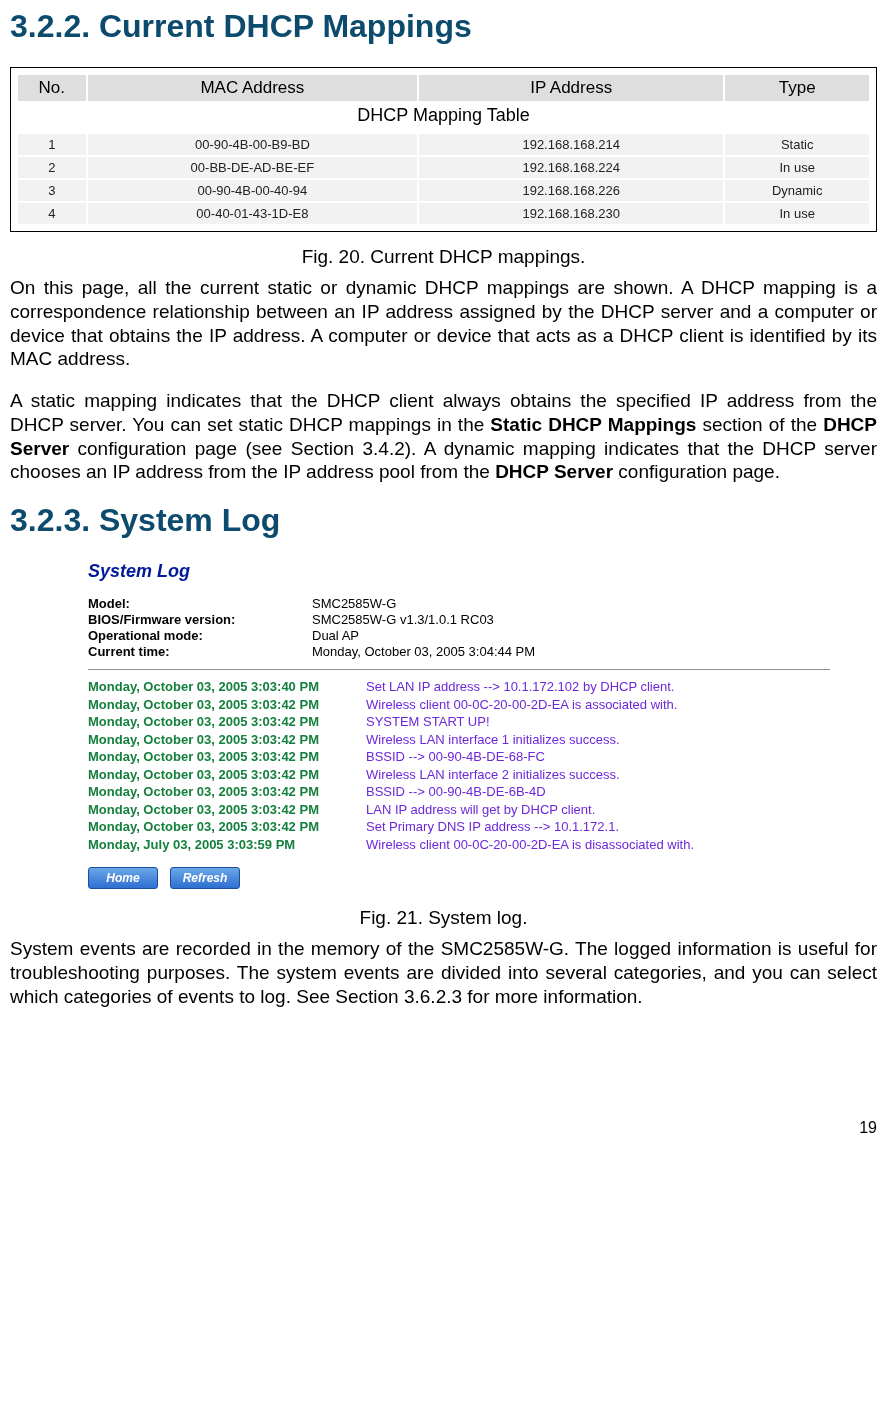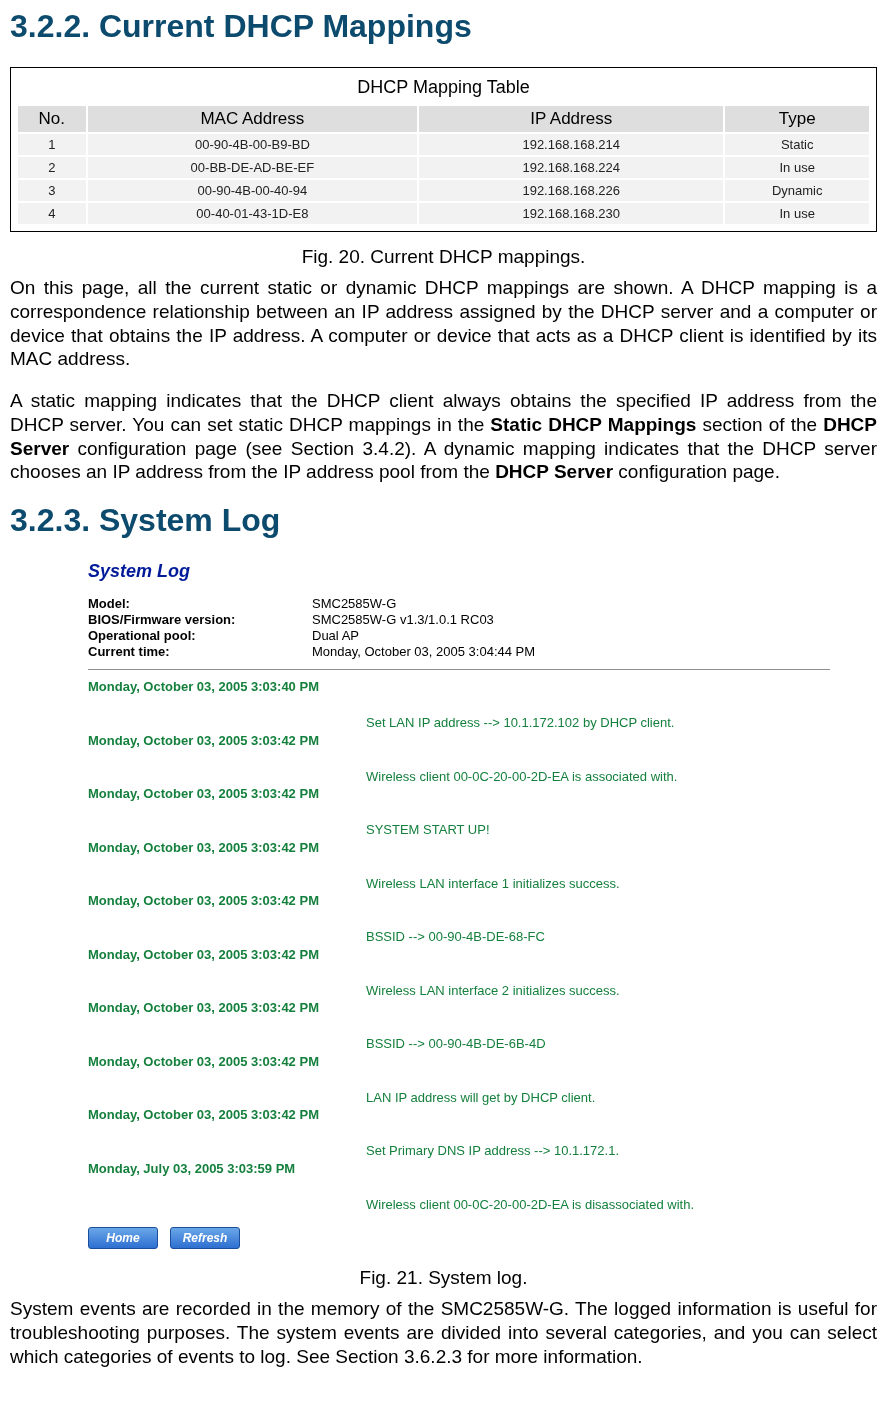--- a/index.html
+++ b/index.html
@@ -148,14 +148,14 @@
   <table class="dhcp-table">
     <tbody>
         <tr>
-          <td class="dhcp-title" colspan="4">DHCP Mapping Table</td>
-        </tr>
-    <tr>
       <td class="dhcp-th" style="width:8%">No.</td>
       <td class="dhcp-th" style="width:39%">MAC Address</td>
       <td class="dhcp-th" style="width:36%">IP Address</td>
       <td class="dhcp-th" style="width:17%">Type</td>
     </tr>
+    <tr>
+          <td class="dhcp-title" colspan="4">DHCP Mapping Table</td>
+        </tr>
     <tr>
       <td class="dhcp-td">1</td>
       <td class="dhcp-td">00-90-4B-00-B9-BD</td>

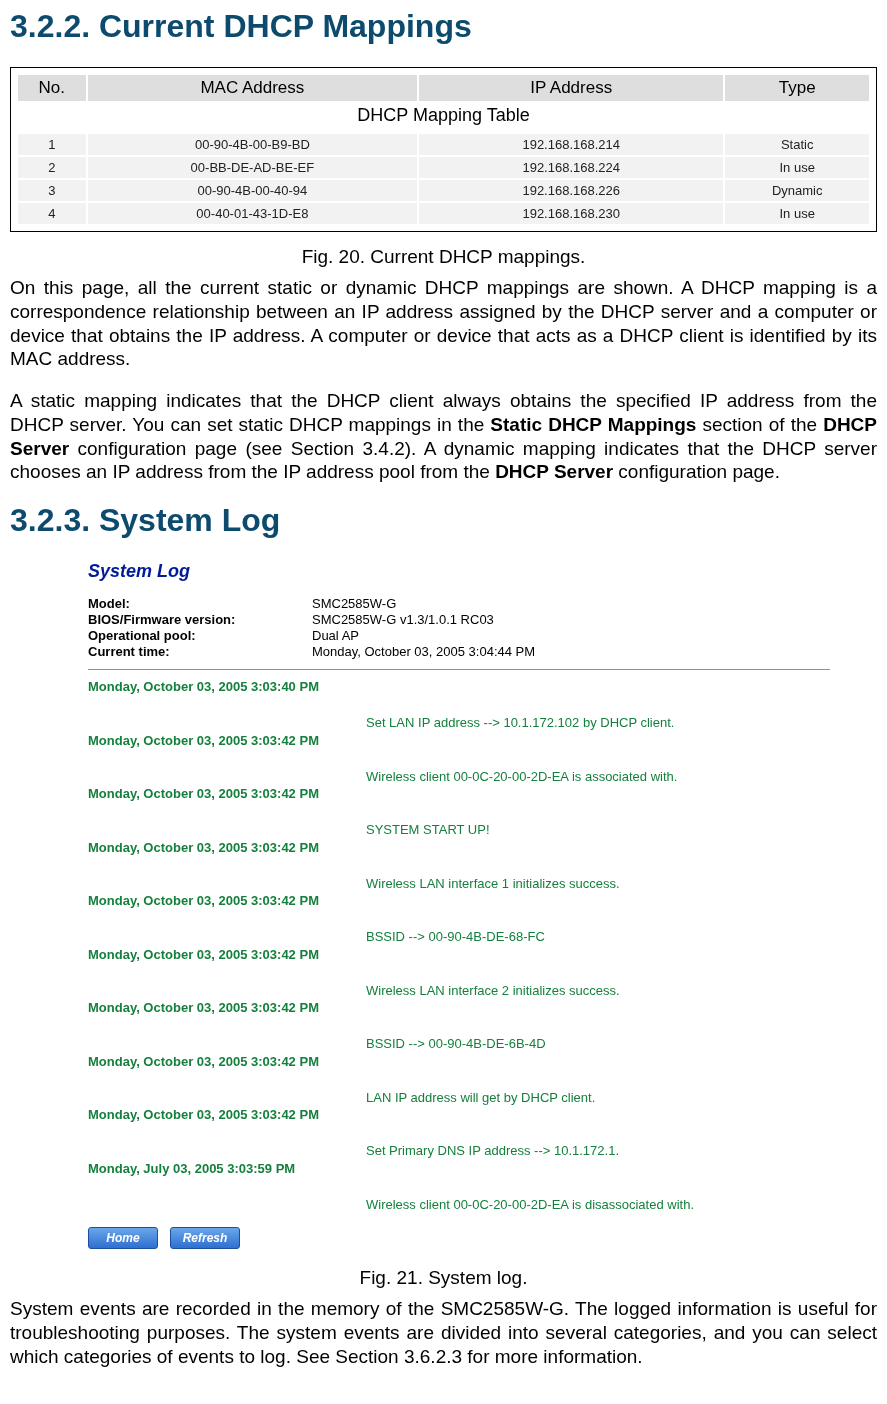--- a/index.html
+++ b/index.html
@@ -207,7 +207,7 @@
         <div class="info-value">SMC2585W-G v1.3/1.0.1 RC03</div>
       </div>
       <div class="info-row">
-        <div class="info-label">Operational pool:</div>
+        <div class="info-label">Operational mode:</div>
         <div class="info-value">Dual AP</div>
       </div>
       <div class="info-row">

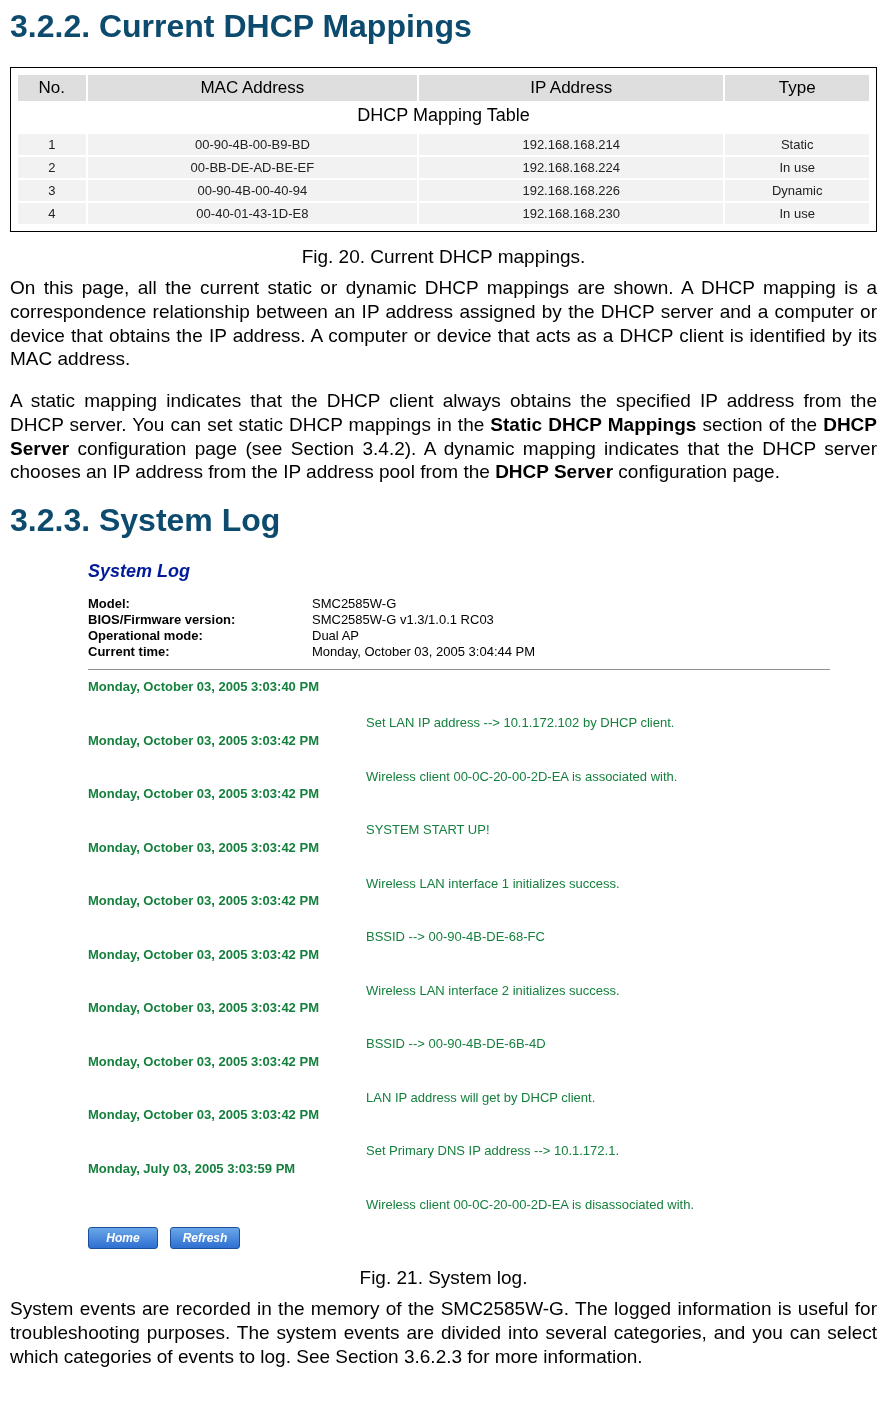--- a/index.html
+++ b/index.html
@@ -110,8 +110,7 @@
     color: #15803d;
   }
   .log-msg {
-    color: #15803d;
-    margin-top: 36px;
+    color: #6d28d9;
   }
   .btn-row {
     margin: 14px 0 18px 0;

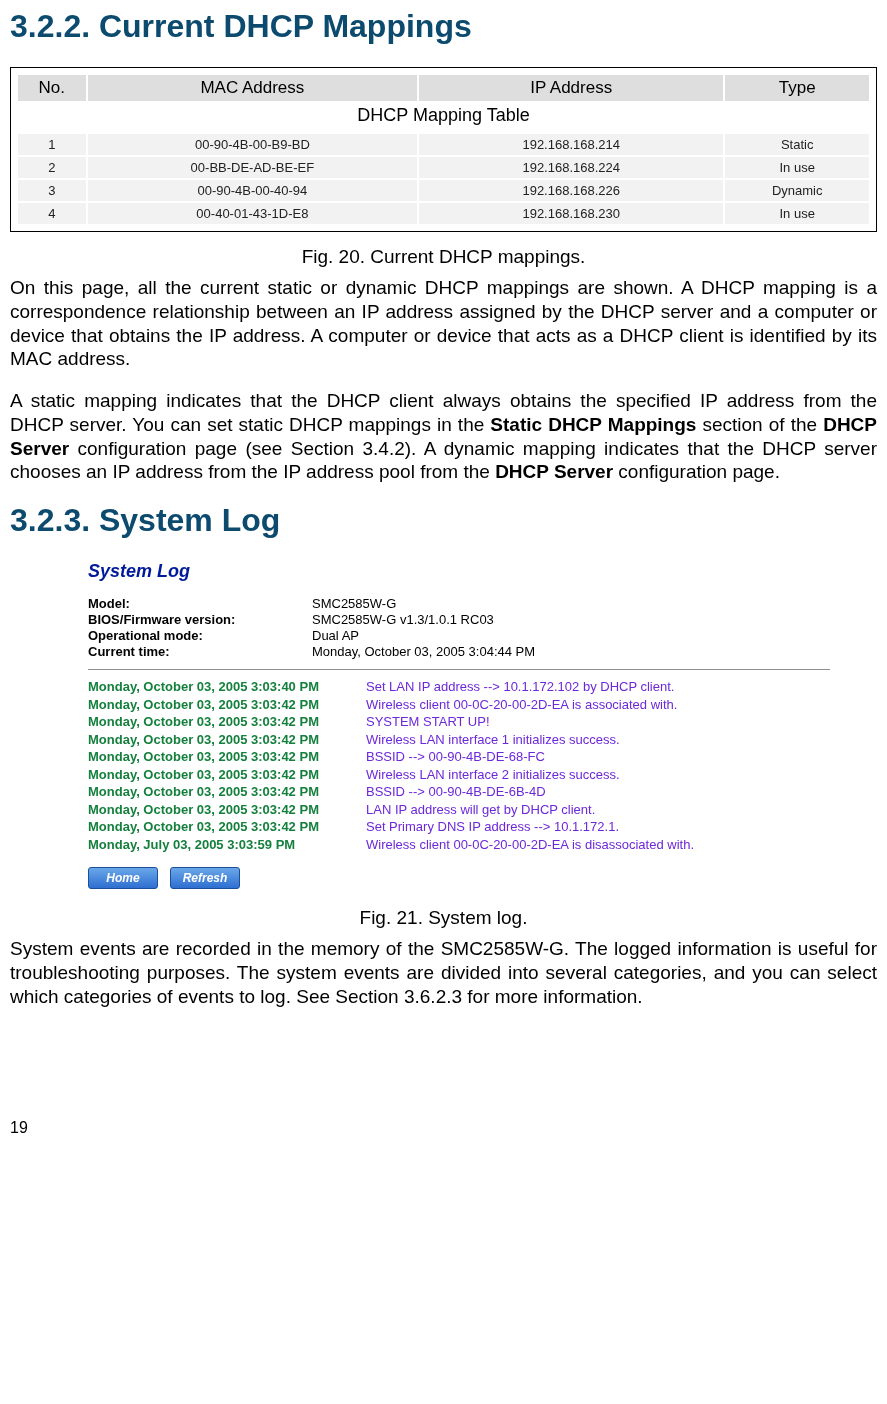--- a/index.html
+++ b/index.html
@@ -133,7 +133,7 @@
     font-family: Verdana, Geneva, sans-serif;
   }
   .page-num {
-    text-align: left;
+    text-align: right;
     font-size: 16px;
     margin-top: 110px;
   }

